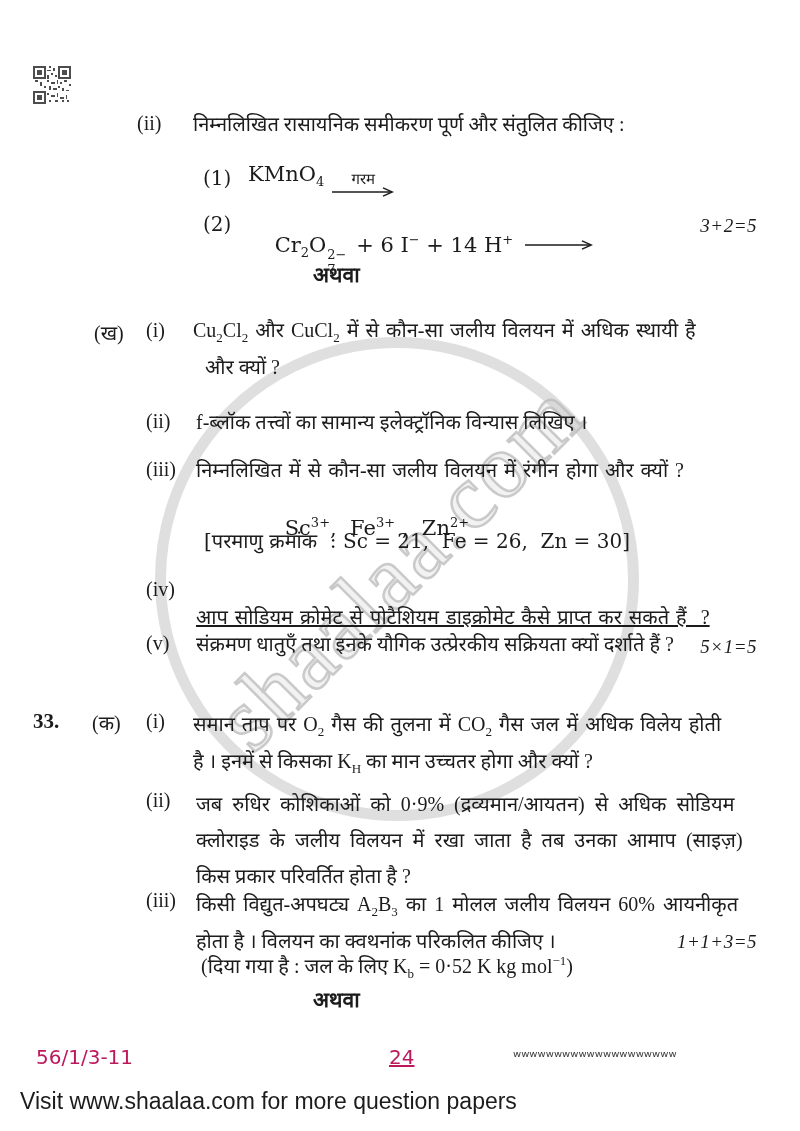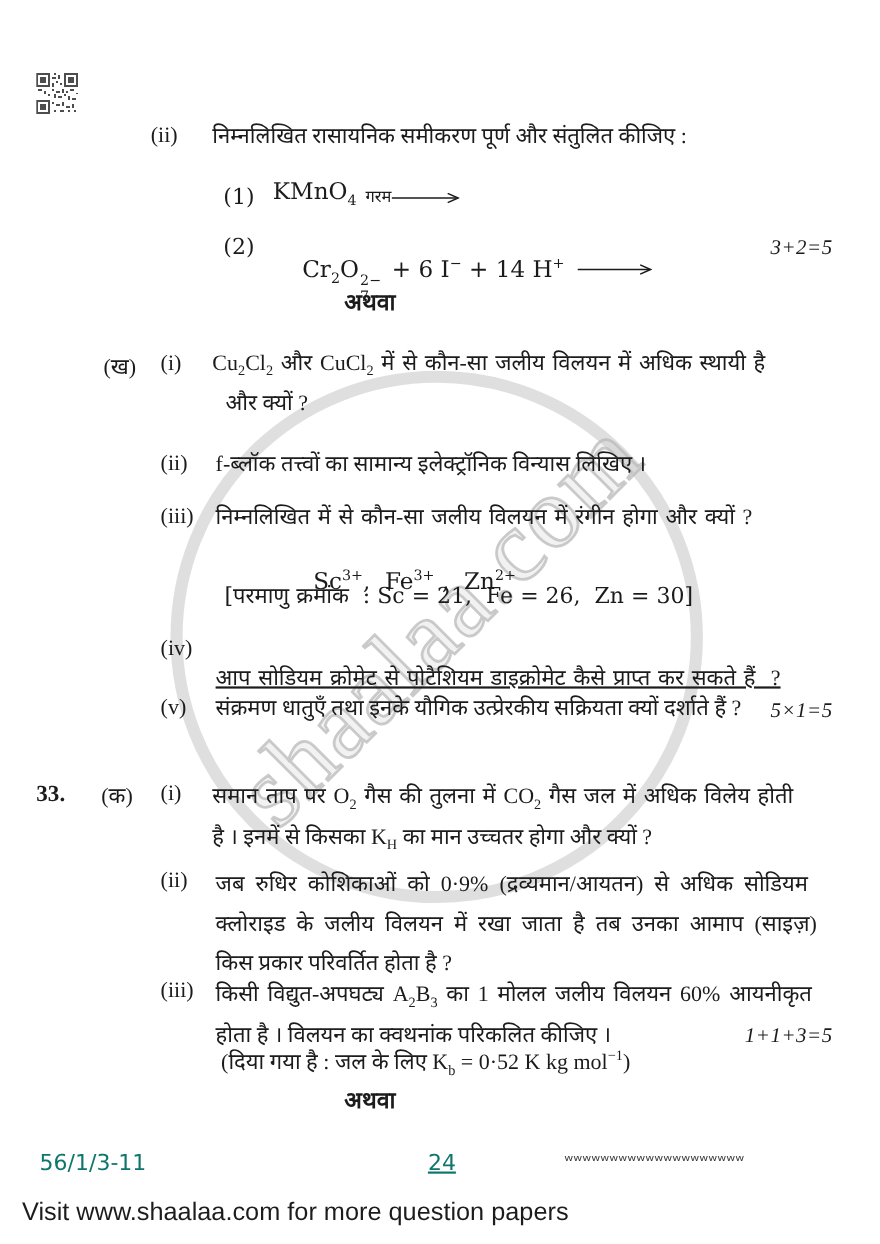--- a/index.html
+++ b/index.html
@@ -27,7 +27,7 @@
   .ss span{display:block;}
   .ss .up{margin-bottom:2px;}
   
-  .rxn{display:inline-flex;flex-direction:row;align-items:center;
+  .rxn{display:inline-flex;flex-direction:column;align-items:center;
        vertical-align:-3px;margin-left:8px;}
   .rxn-label{font-size:15px;line-height:15px;margin-bottom:0px;}
   .arrow-svg{display:block;}

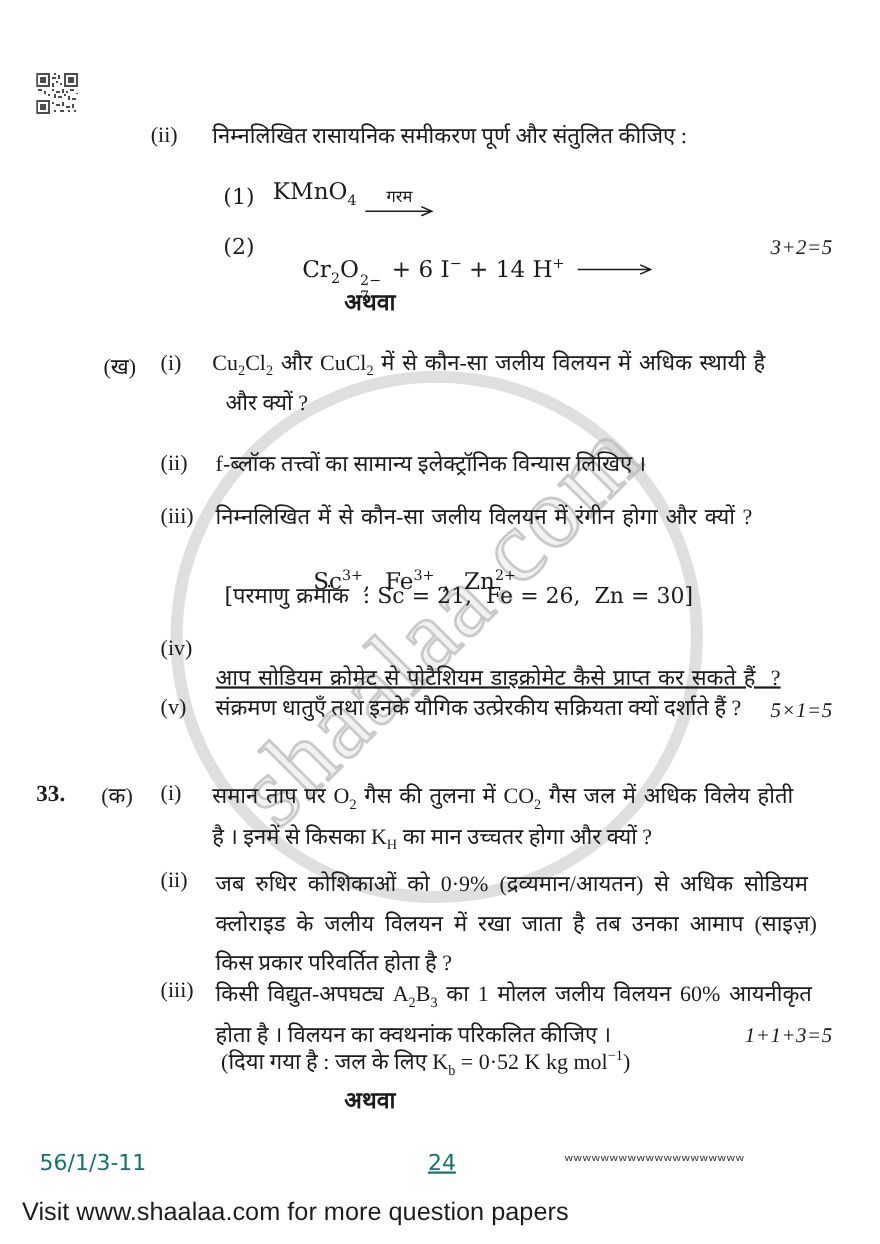--- a/index.html
+++ b/index.html
@@ -40,7 +40,7 @@
      color:rgba(195,195,195,0.22);
      -webkit-text-stroke:2.5px rgba(186,186,186,0.75);}
   .z1{z-index:1;}
-  .footer-txt{font-family:"DejaVu Sans","Liberation Sans",sans-serif;font-size:20px;color:#0f766e;}
+  .footer-txt{font-family:"DejaVu Sans","Liberation Sans",sans-serif;font-size:20px;color:#be185d;}
   .squiggle{font-family:"DejaVu Sans",sans-serif;font-size:10px;letter-spacing:0px;
             color:#3a3a3a;transform:scaleY(0.85);transform-origin:left top;}
   .banner-txt{font-family:"Liberation Sans","DejaVu Sans",sans-serif;font-size:23px;color:#1c1c1c;}

